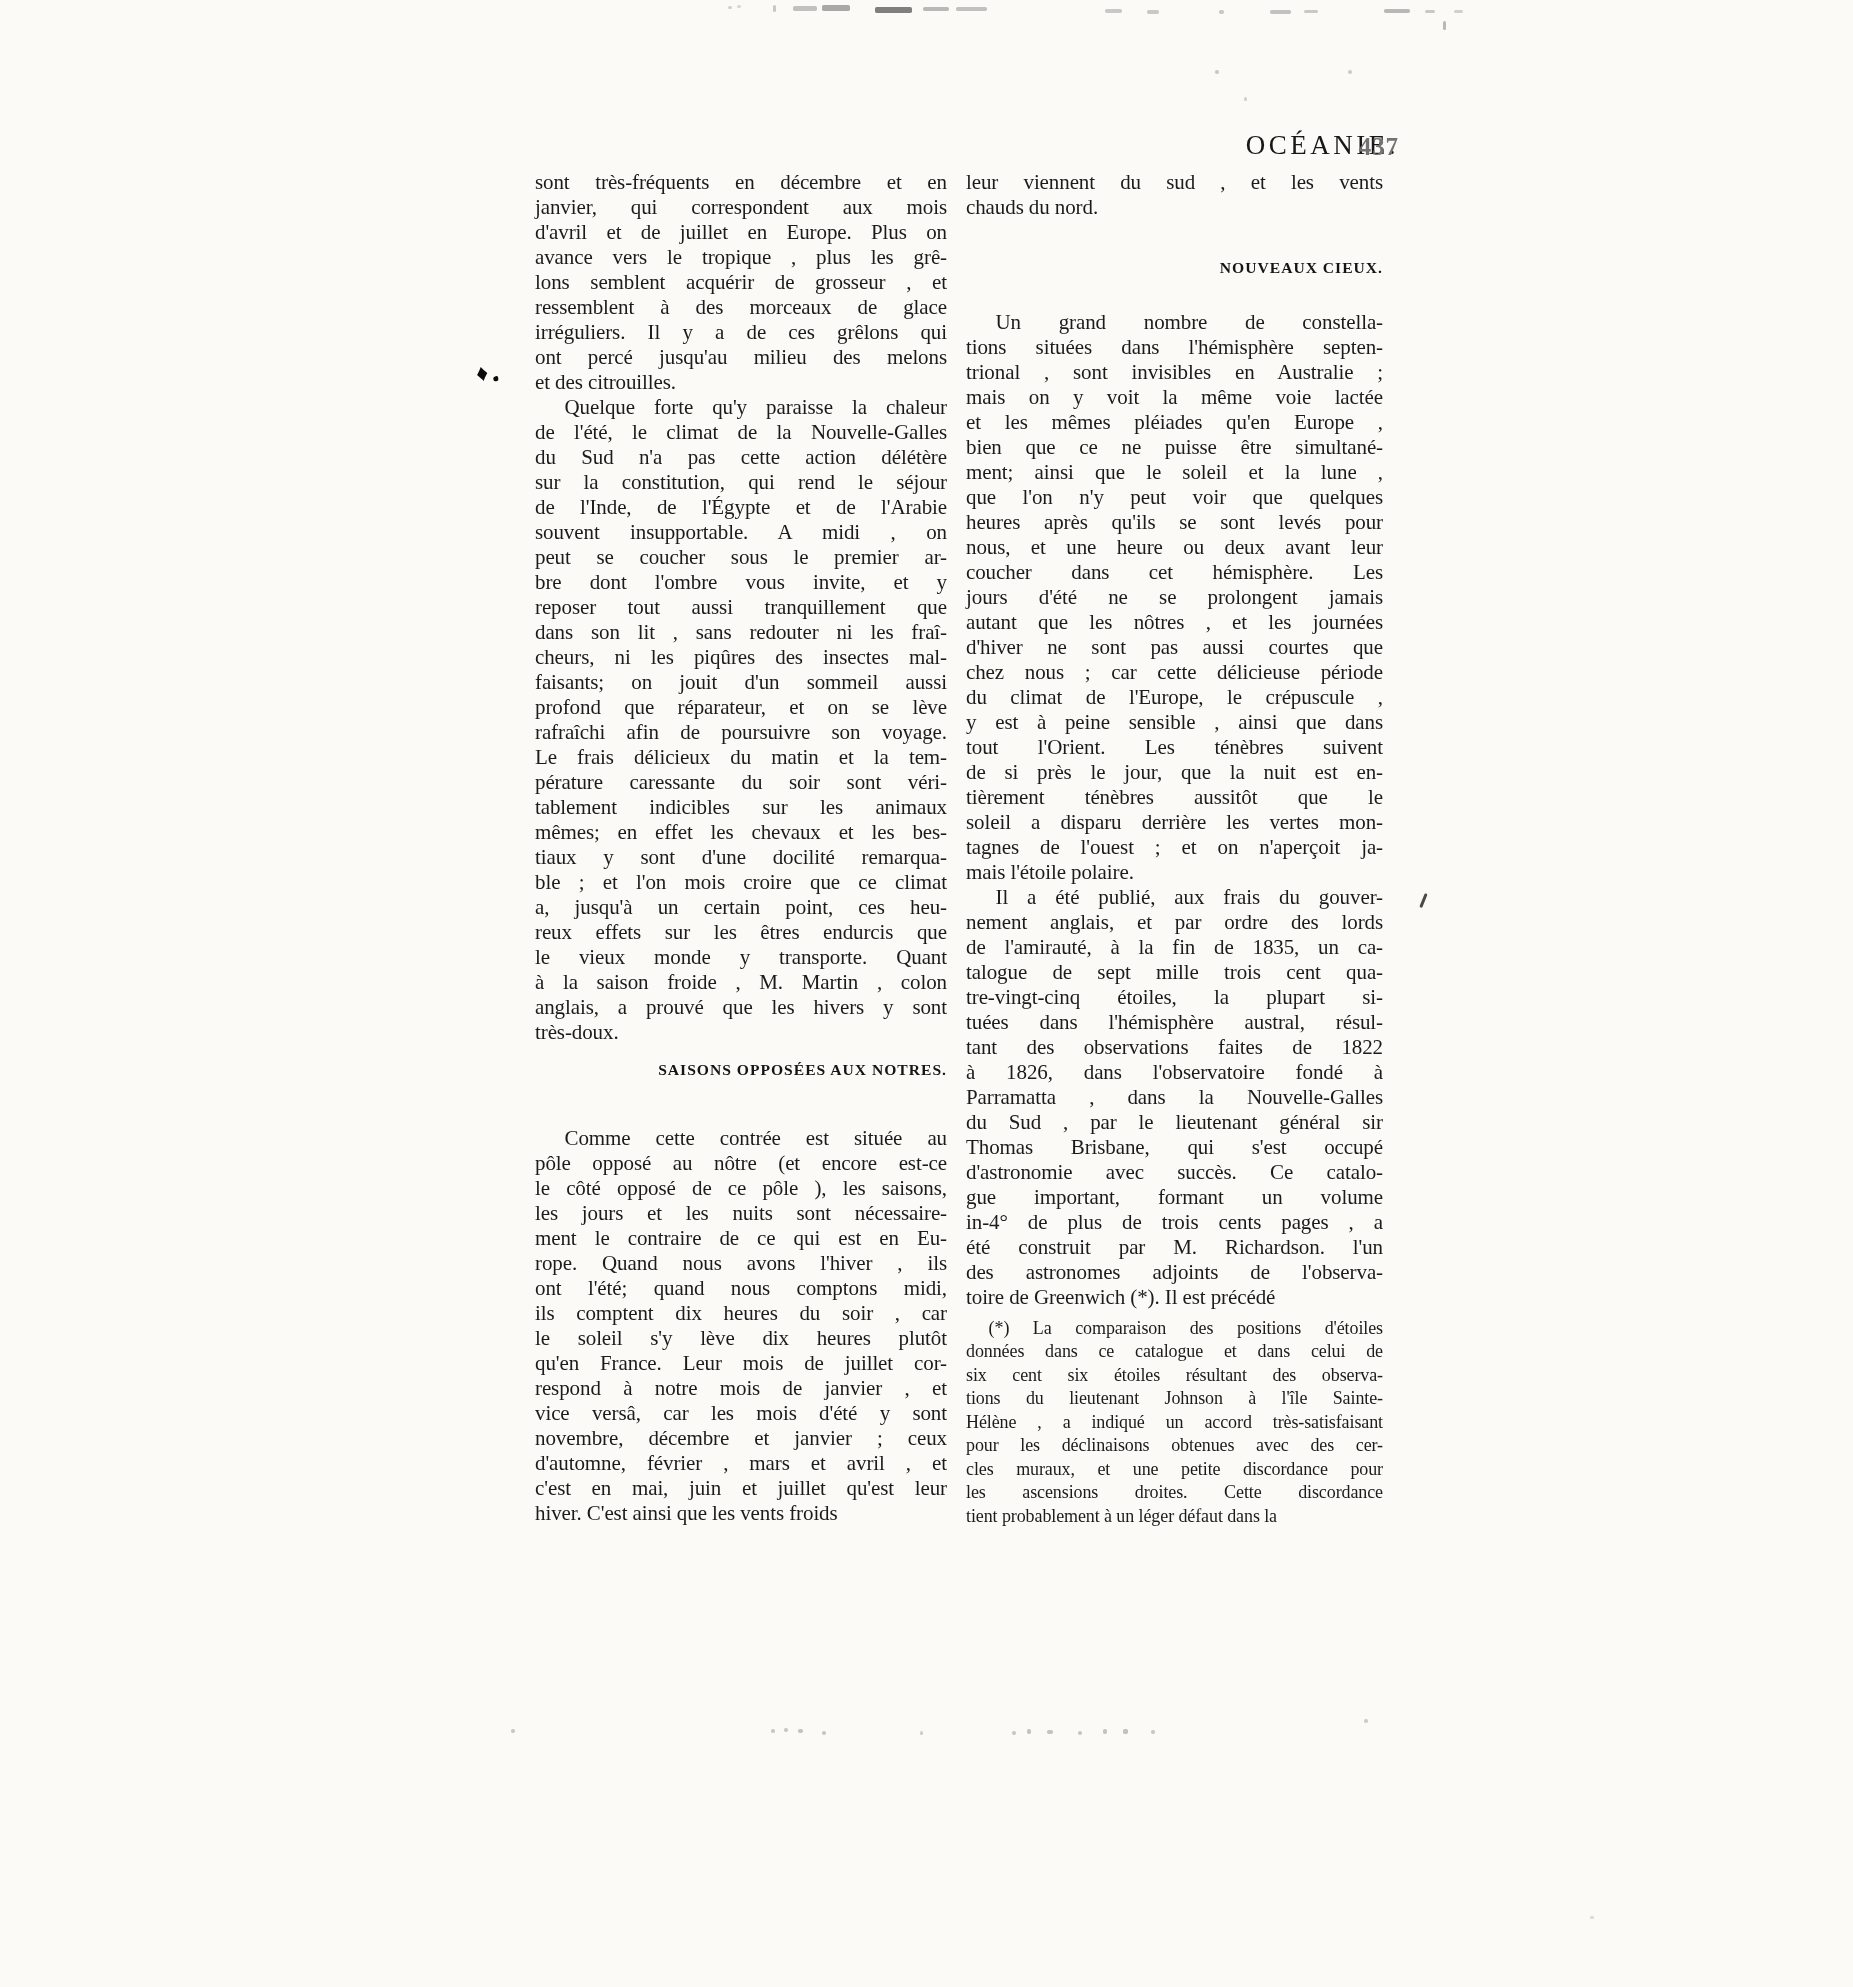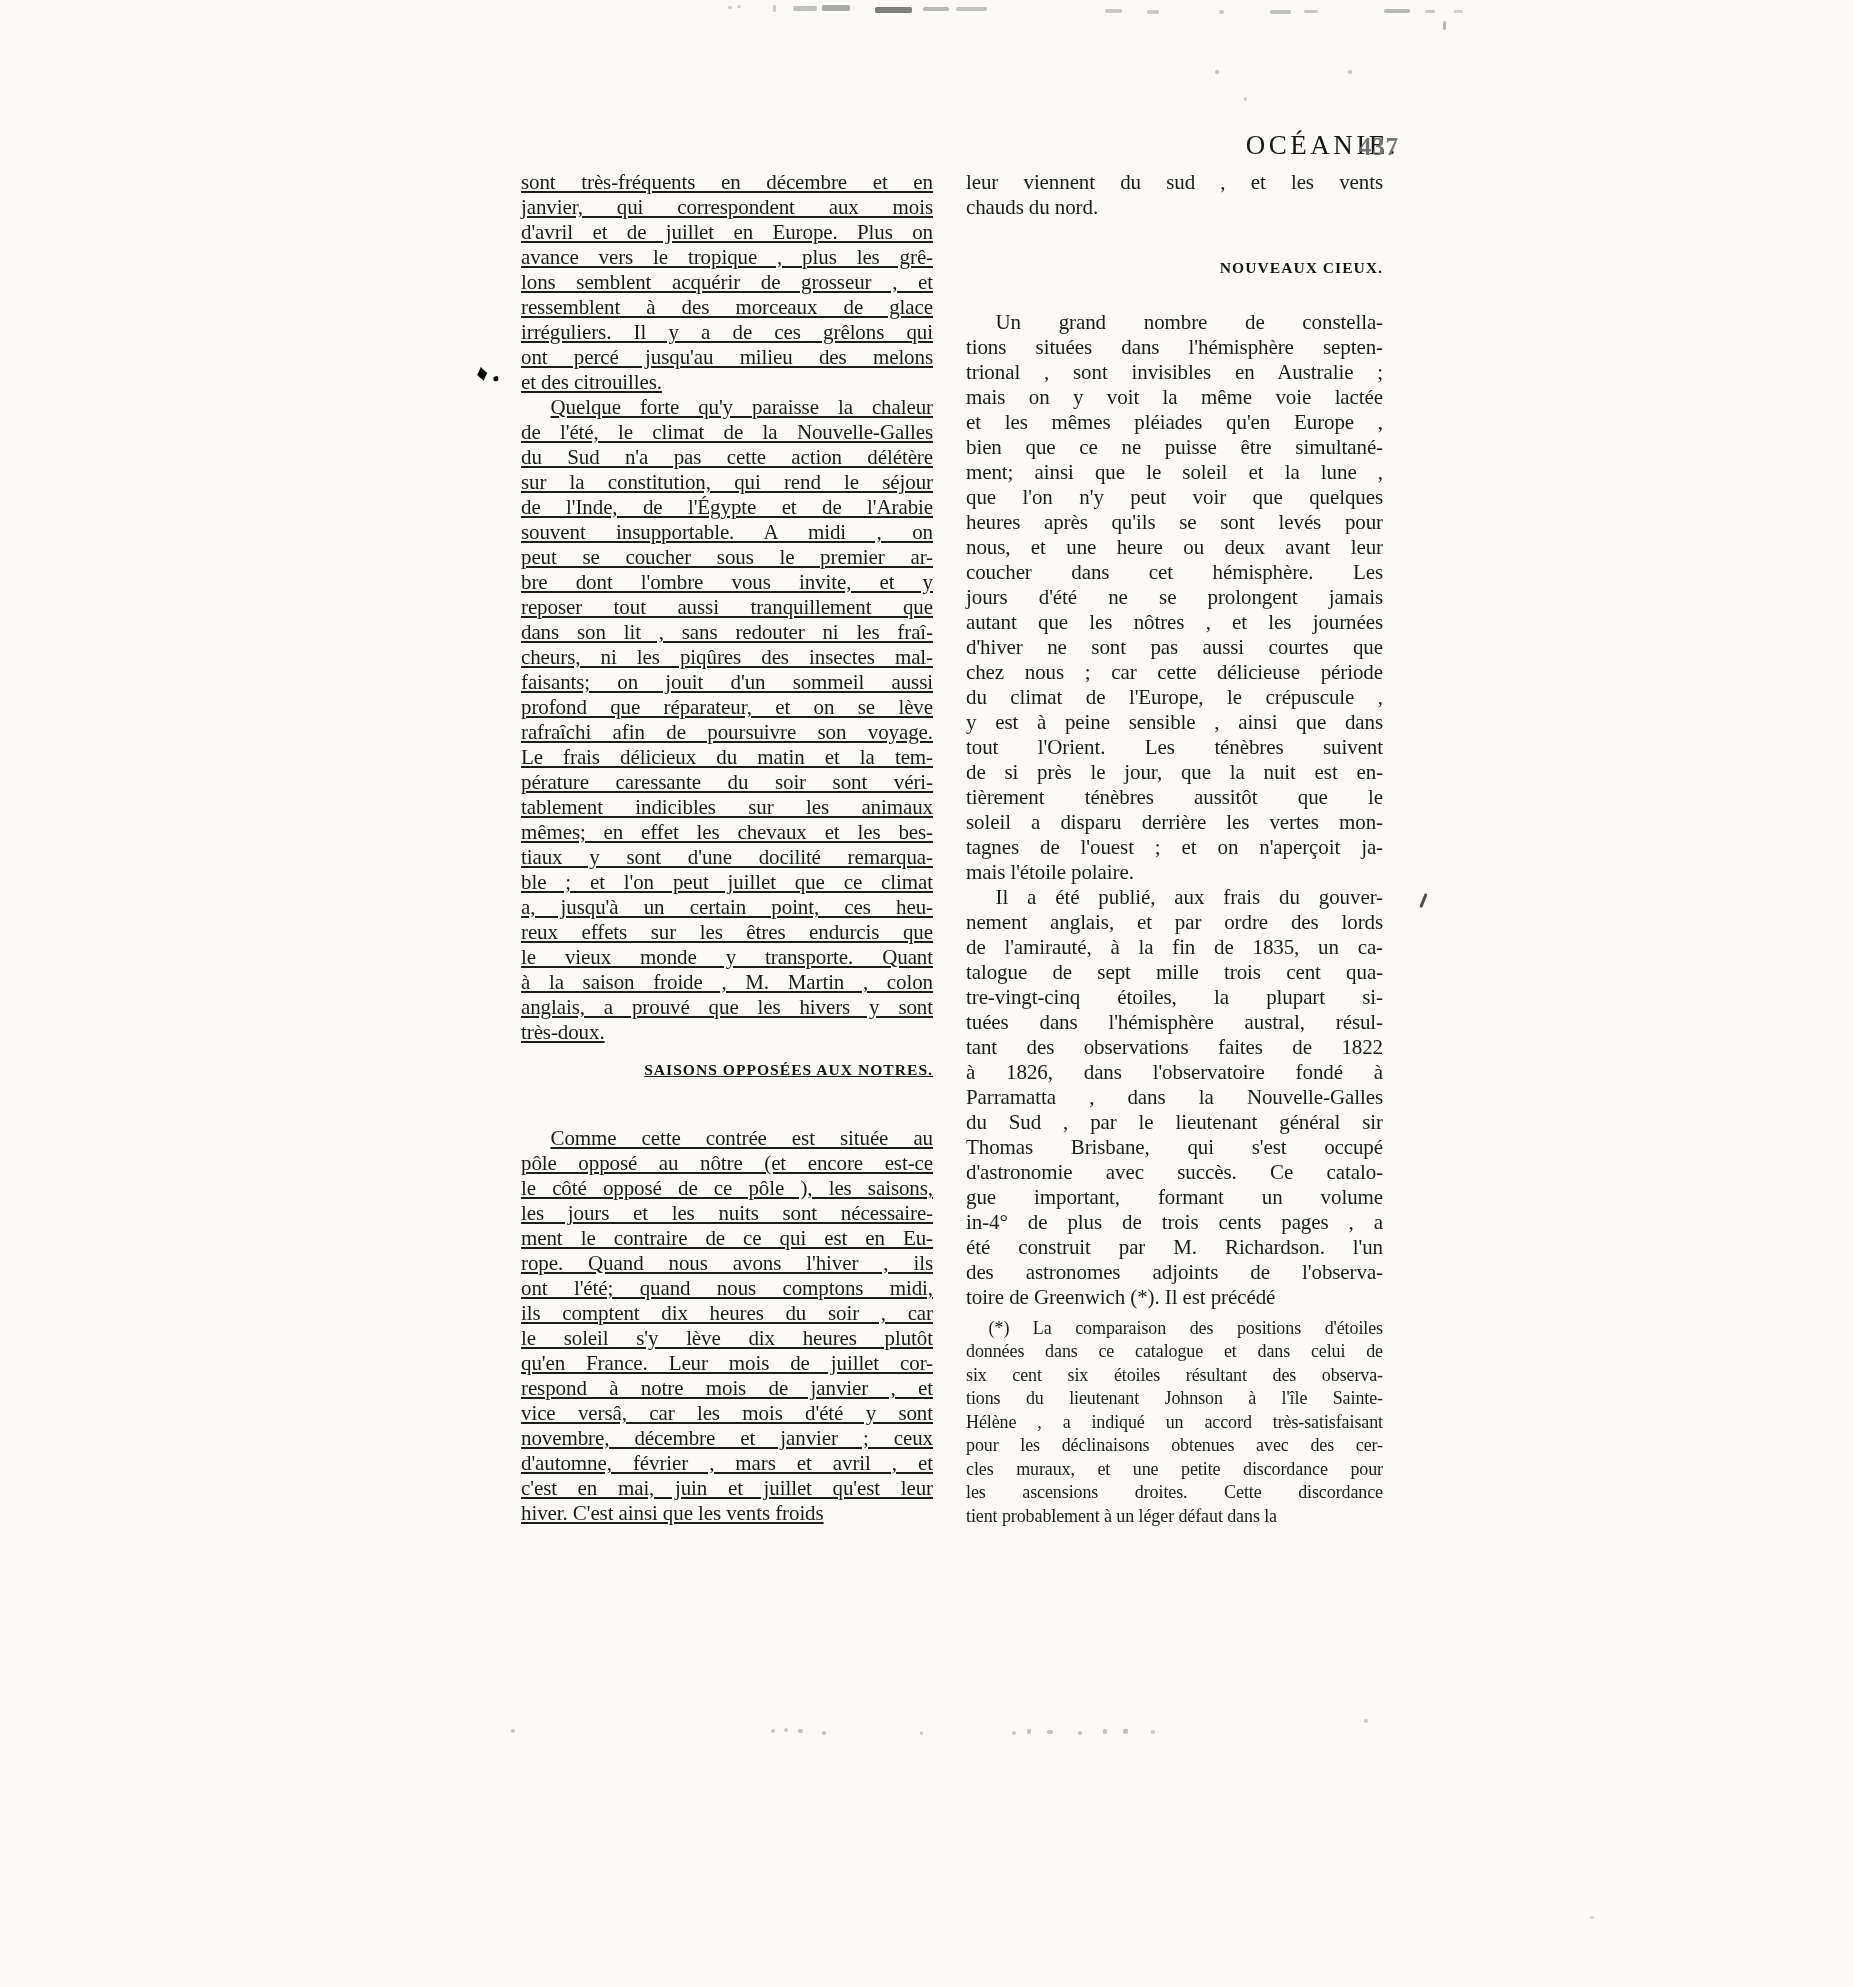--- a/index.html
+++ b/index.html
@@ -29,7 +29,7 @@
 
   
   .col{position:absolute;top:170px;}
-  .col-left{left:521px;width:412px;text-decoration:underline;}
+  .col-left{left:535px;width:412px;}
   .col-right{left:966px;width:417px;}
 
   .para{font-size:21px;line-height:25px;color:#1b1b1b;}

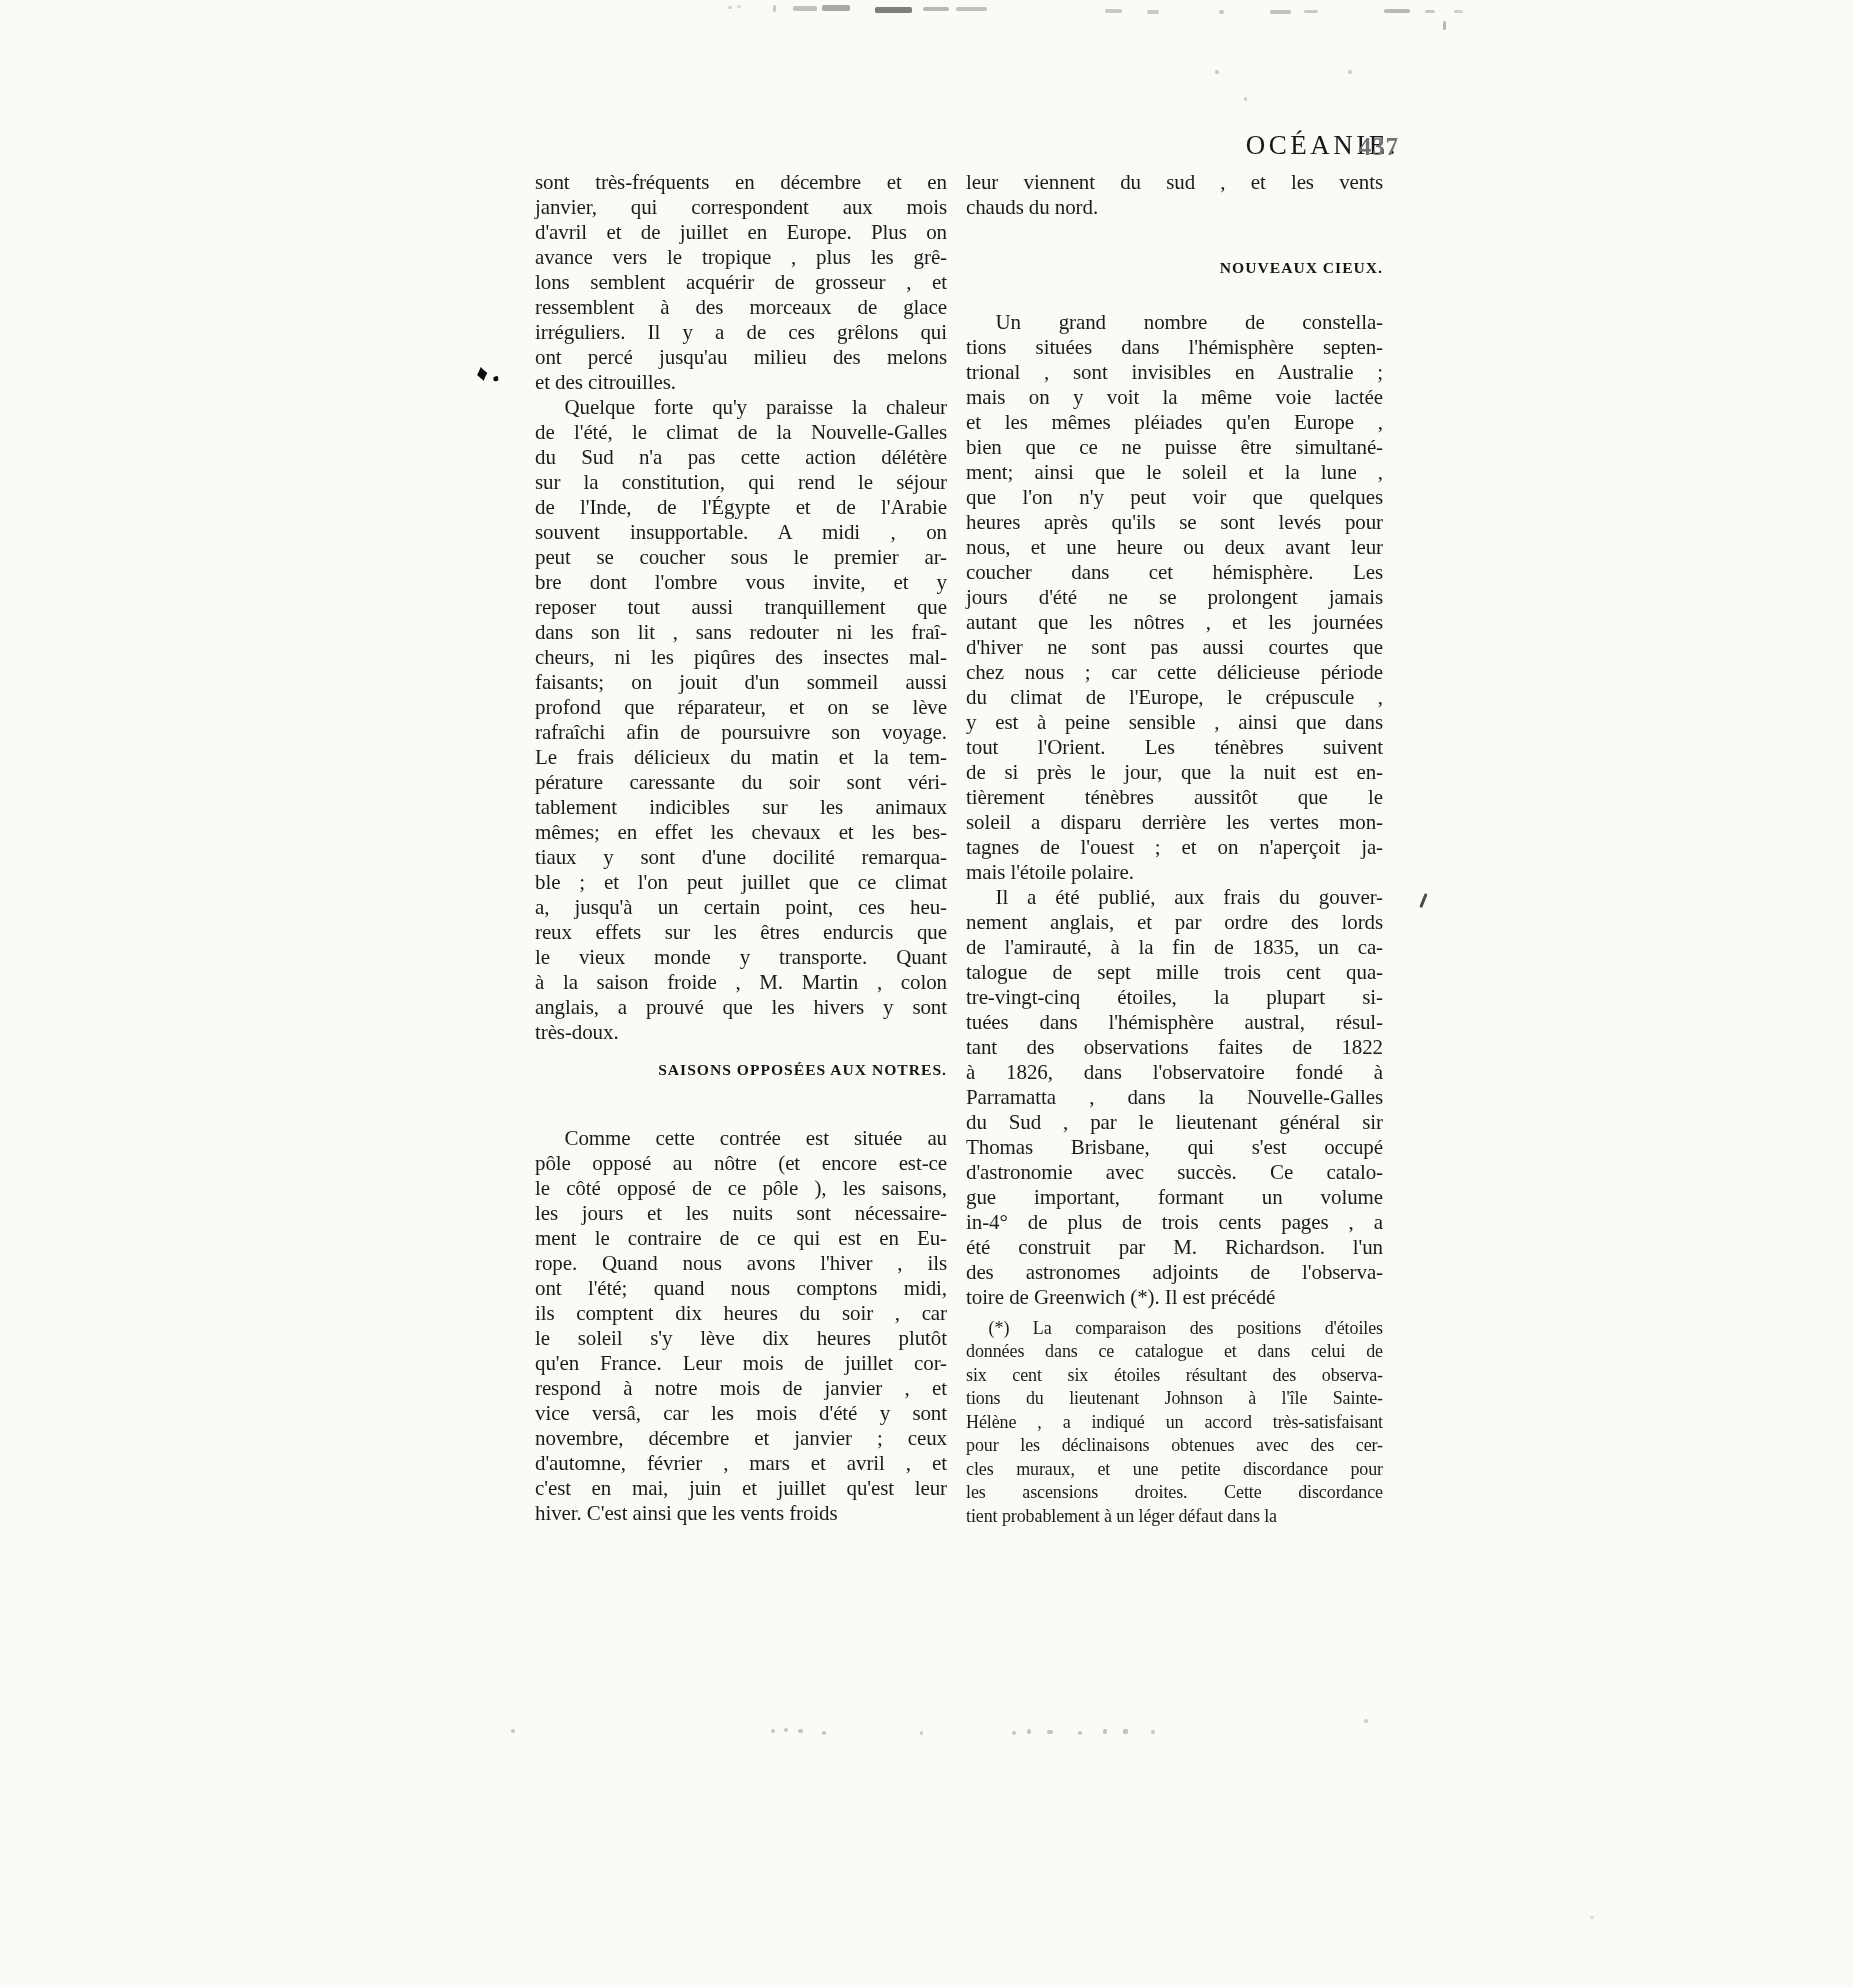--- a/index.html
+++ b/index.html
@@ -117,7 +117,7 @@
         <div class="line">tablement indicibles sur les animaux</div>
         <div class="line">mêmes; en effet les chevaux et les bes-</div>
         <div class="line">tiaux y sont d'une docilité remarqua-</div>
-        <div class="line">ble ; et l'on peut juillet que ce climat</div>
+        <div class="line">ble ; et l'on mois croire que ce climat</div>
         <div class="line">a, jusqu'à un certain point, ces heu-</div>
         <div class="line">reux effets sur les êtres endurcis que</div>
         <div class="line">le vieux monde y transporte. Quant</div>

